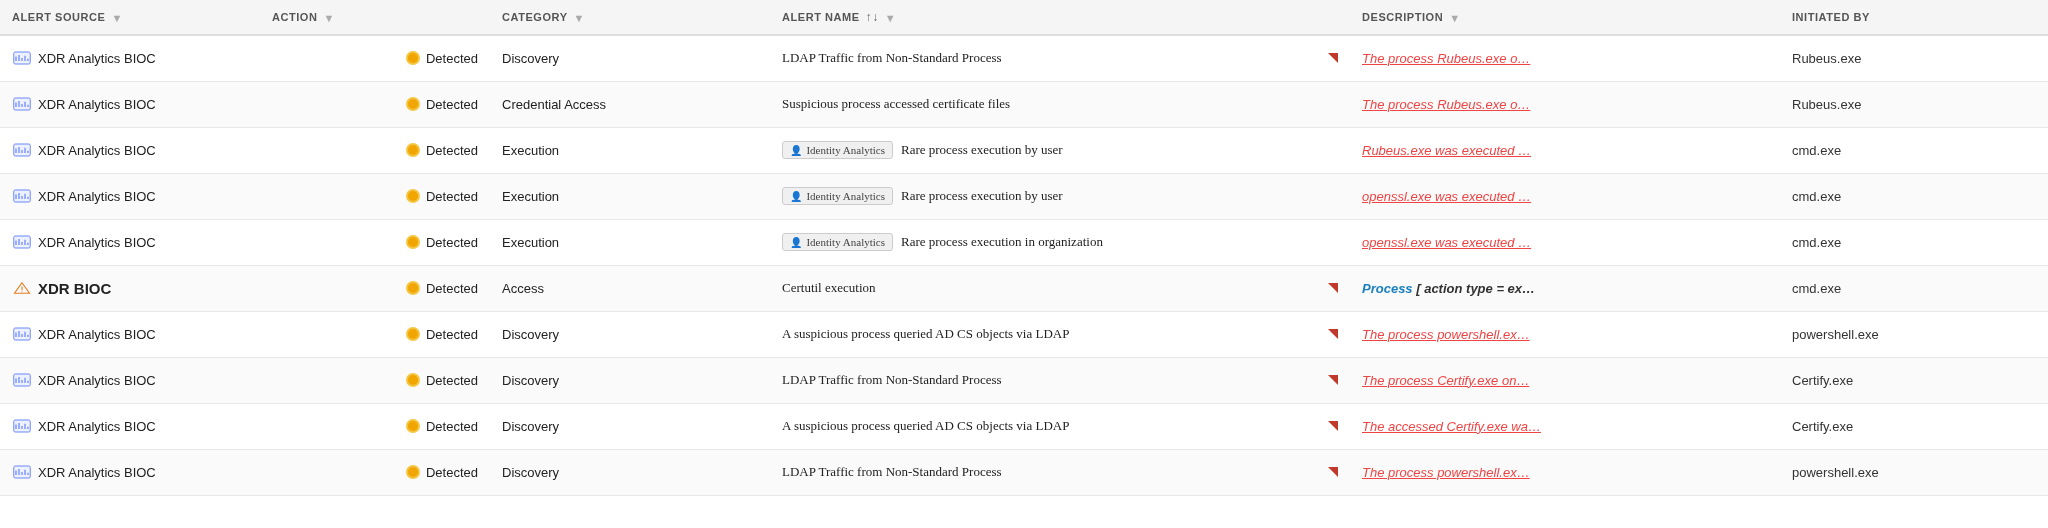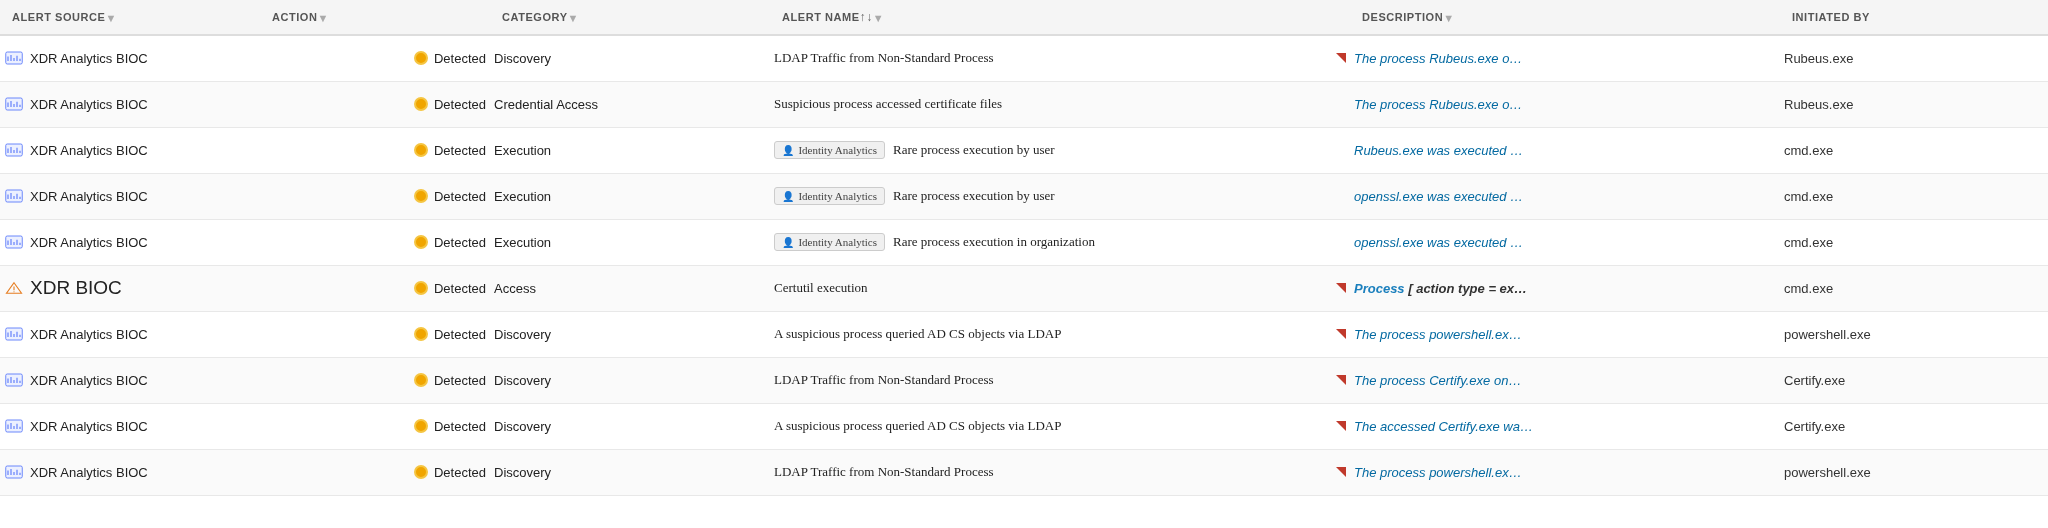--- a/index.html
+++ b/index.html
@@ -44,6 +44,7 @@
     thead th .th-inner {
       display: flex;
       align-items: center;
+      gap: 6px;
     }
     .filter-icon {
       display: inline-block;

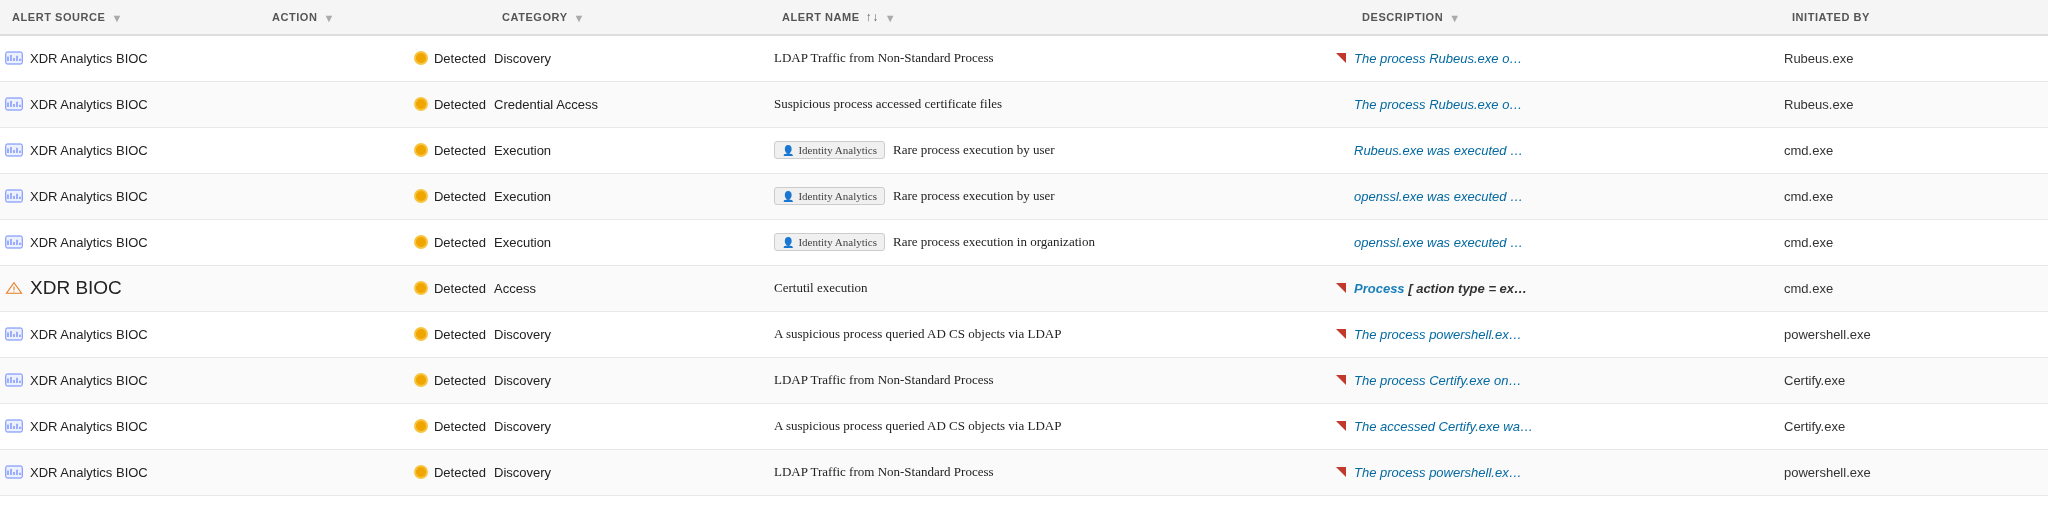--- a/index.html
+++ b/index.html
@@ -66,7 +66,7 @@
     tbody tr:nth-child(even) { background: #fafafa; }
 
     tbody td {
-      padding: 8px 4px;
+      padding: 8px 12px;
       vertical-align: middle;
       white-space: nowrap;
       overflow: hidden;

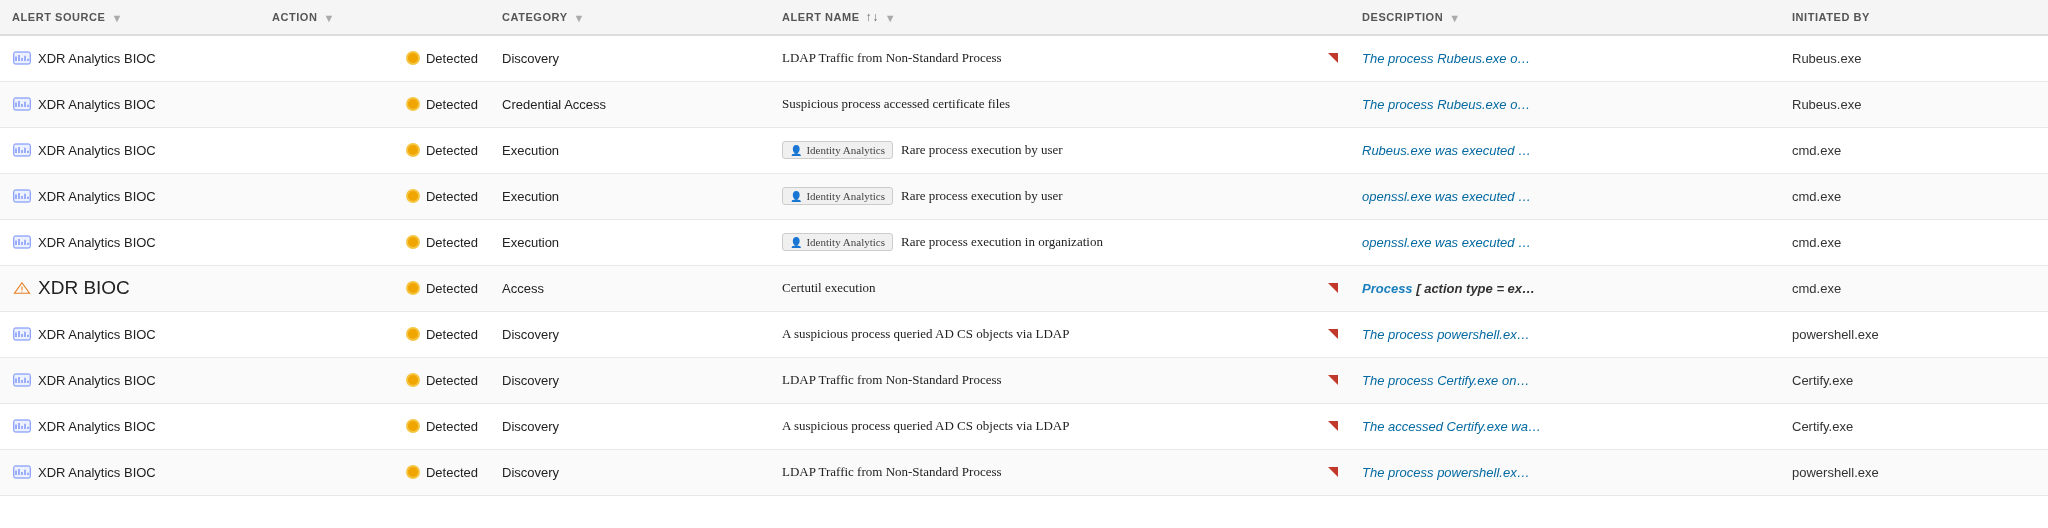--- a/index.html
+++ b/index.html
@@ -150,7 +150,8 @@
     
     .desc-italic {
       font-style: italic;
-      color: #0369a1;
+      color: #ef4444;
+      text-decoration: underline;
     }
     .desc-link {
       color: #1a7fbd;

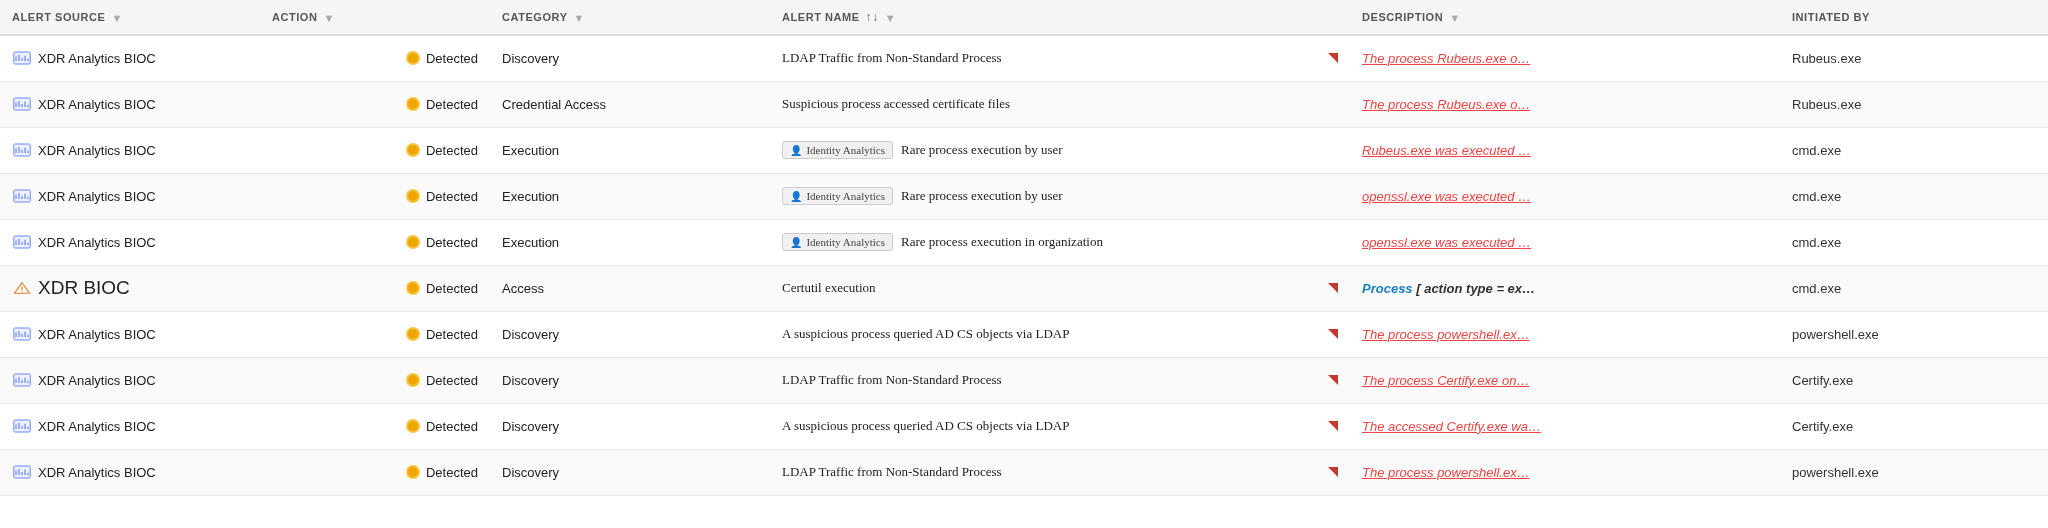--- a/index.html
+++ b/index.html
@@ -396,7 +396,7 @@
       <circle cx="12" cy="14" r="0.8" fill="#e67e22"></circle>
     </svg>
               </span>
-              <span style="font-size: 19px;">XDR BIOC</span>
+              <span style="font-size: 15px; font-weight: bold;">XDR BIOC</span>
             </div>
           </td>
           <td>

